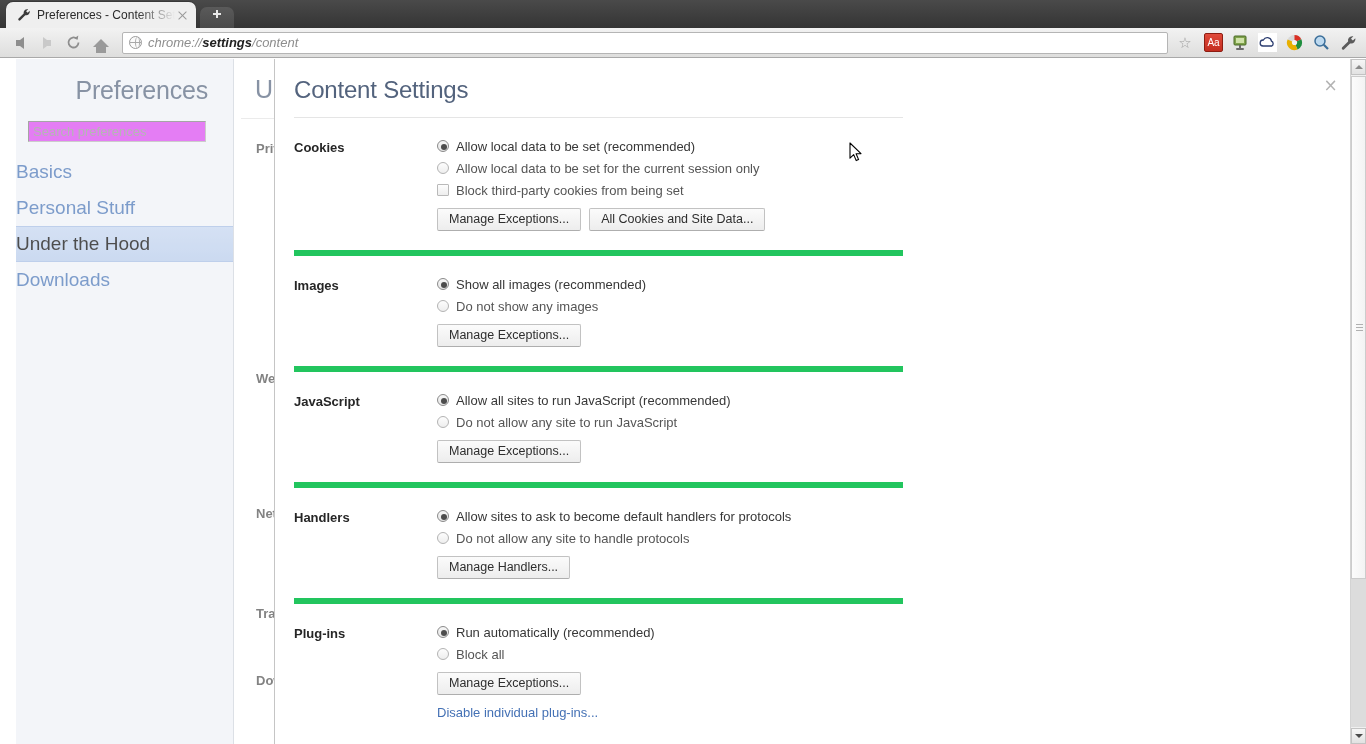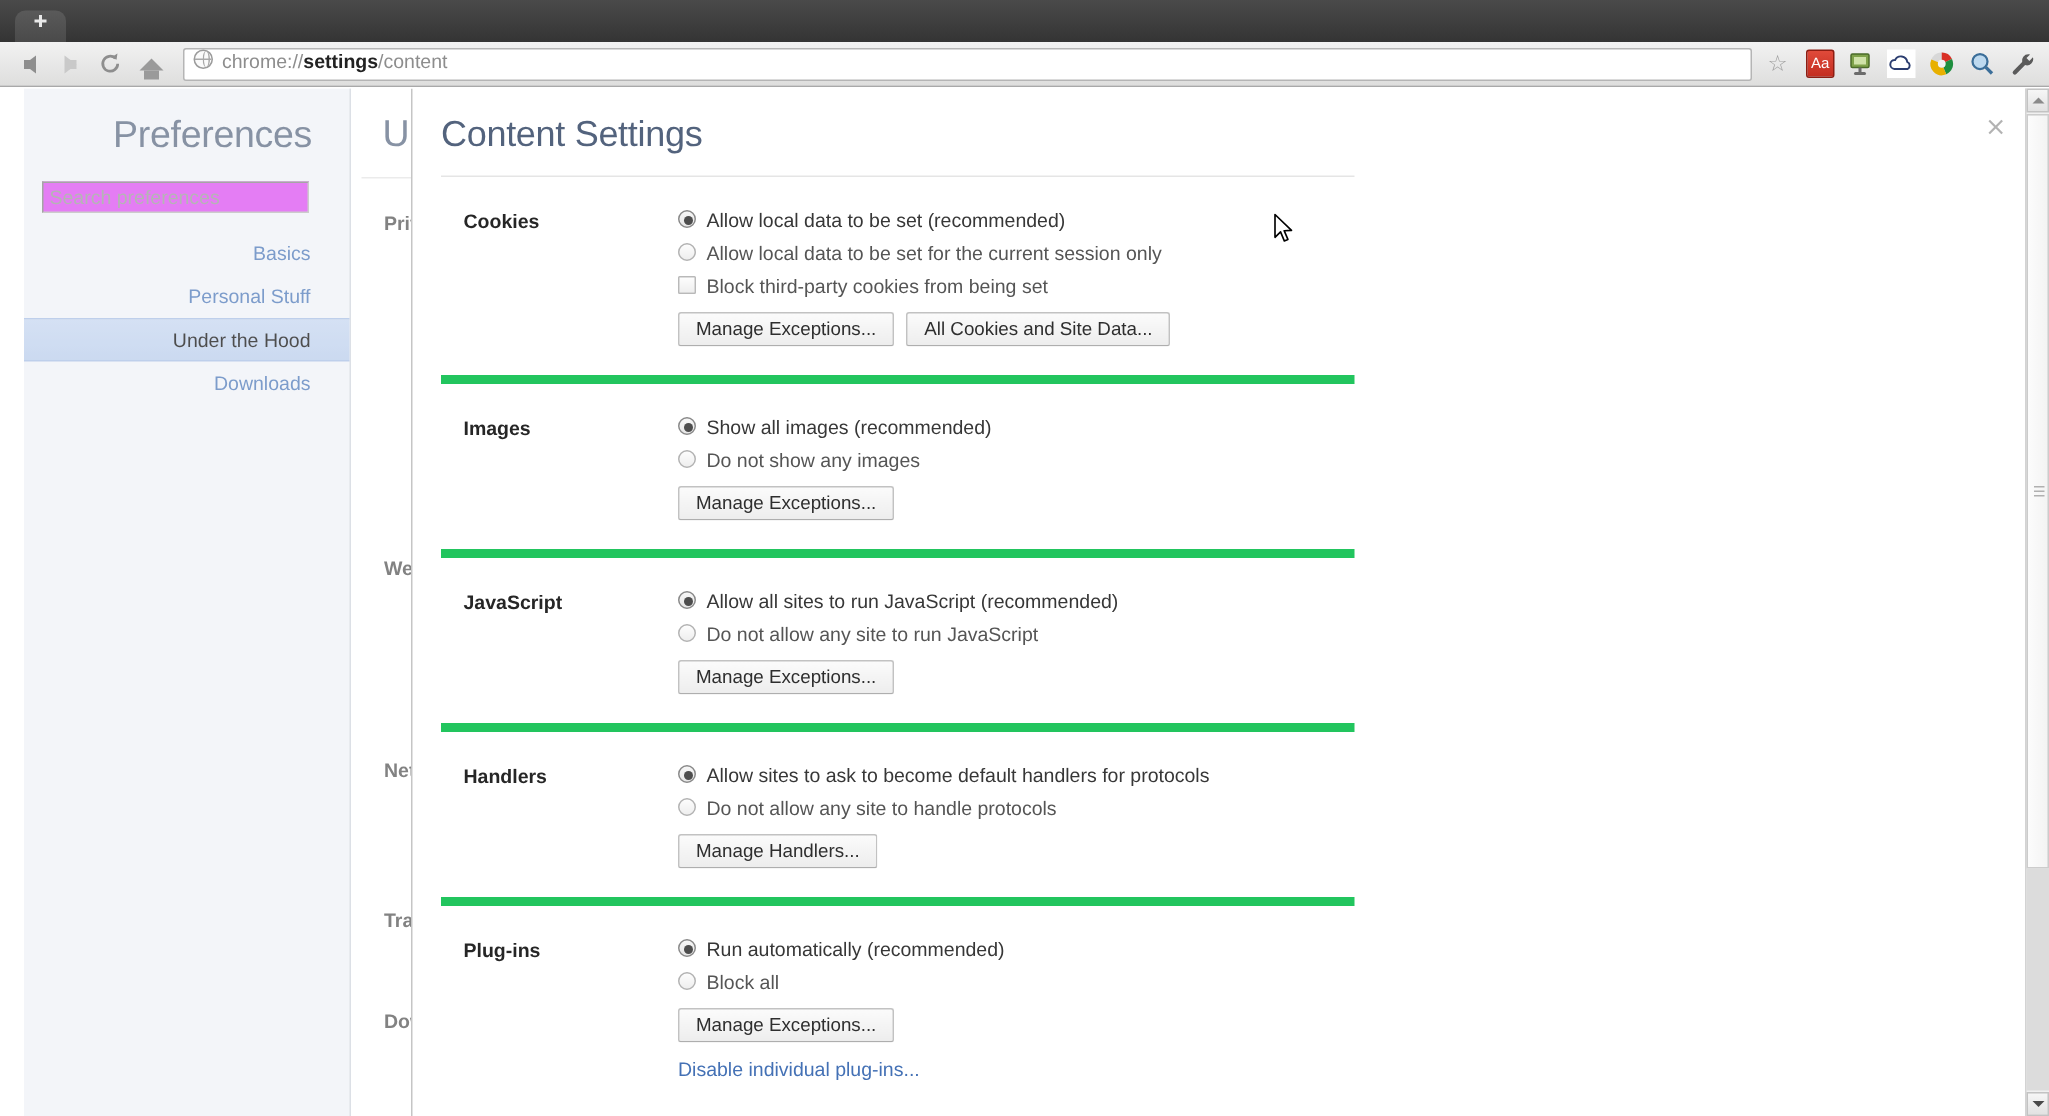--- a/index.html
+++ b/index.html
@@ -445,6 +445,15 @@
 <div class="browser">
 
   <div class="tabstrip">
+    <div class="tab">
+      <span class="tab-favicon">
+        <svg width="16" height="16" viewBox="0 0 16 16">
+          <path d="M11.2 2.2a3.6 3.6 0 0 0-3.5 4.4L2.6 11.6a1.2 1.2 0 1 0 1.7 1.7l5-5.1a3.6 3.6 0 0 0 4.4-4.4l-2 2-1.6-1.6 2-2a3.7 3.7 0 0 0-.9-.1z" fill="#3b3b3b"></path>
+        </svg>
+      </span>
+      <span class="tab-title">Preferences - Content Set</span>
+      <span class="tab-close"></span>
+    </div>
     <div class="newtab"></div>
   </div>
 

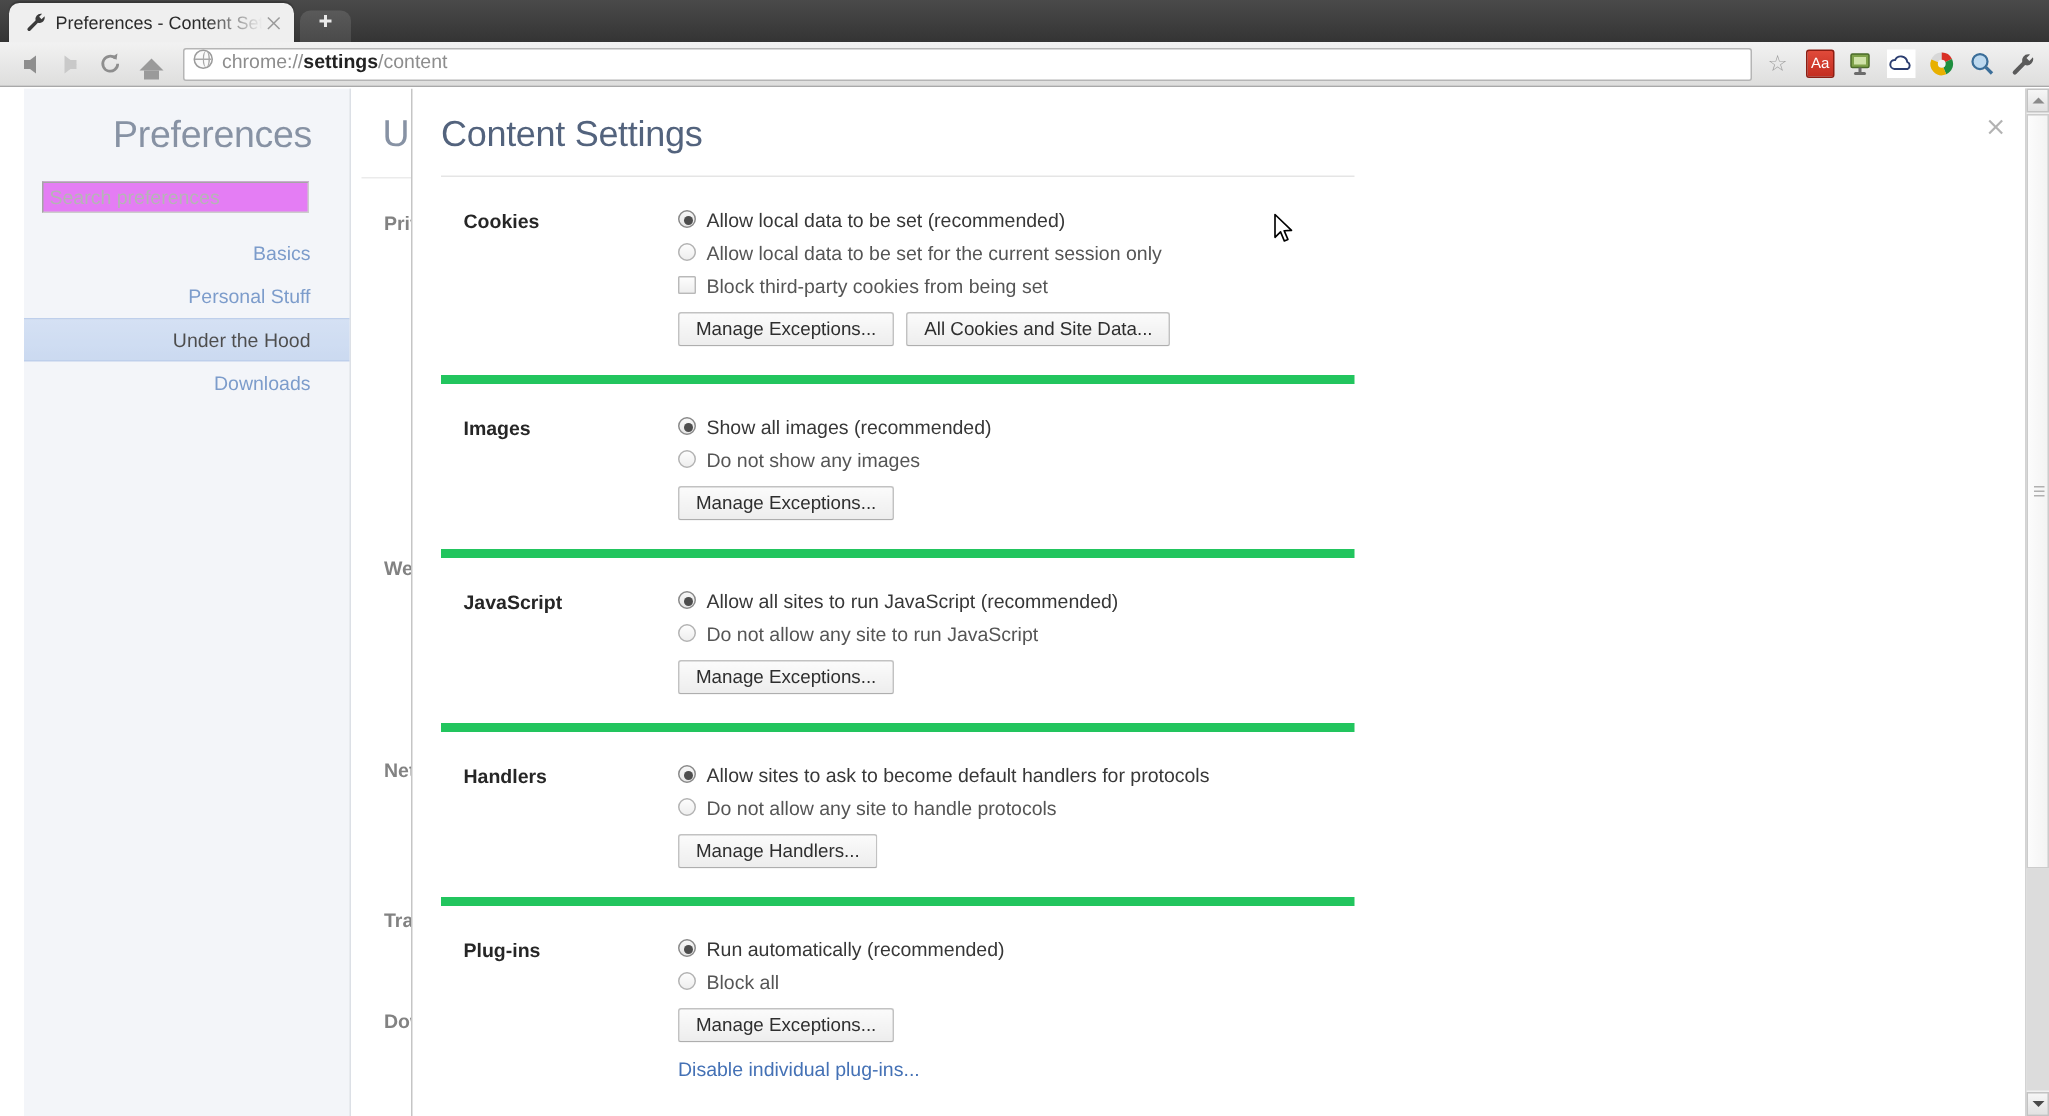--- a/index.html
+++ b/index.html
@@ -124,9 +124,11 @@
     border: 1px solid #b5b5b5;
     border-radius: 2px;
     display: flex;
+    align-items: center;
     padding: 0 6px;
     margin: 0 6px 0 8px;
     position: relative;
+    font-style: italic;
   }
   .globe-ic {
     width: 13px; height: 13px;

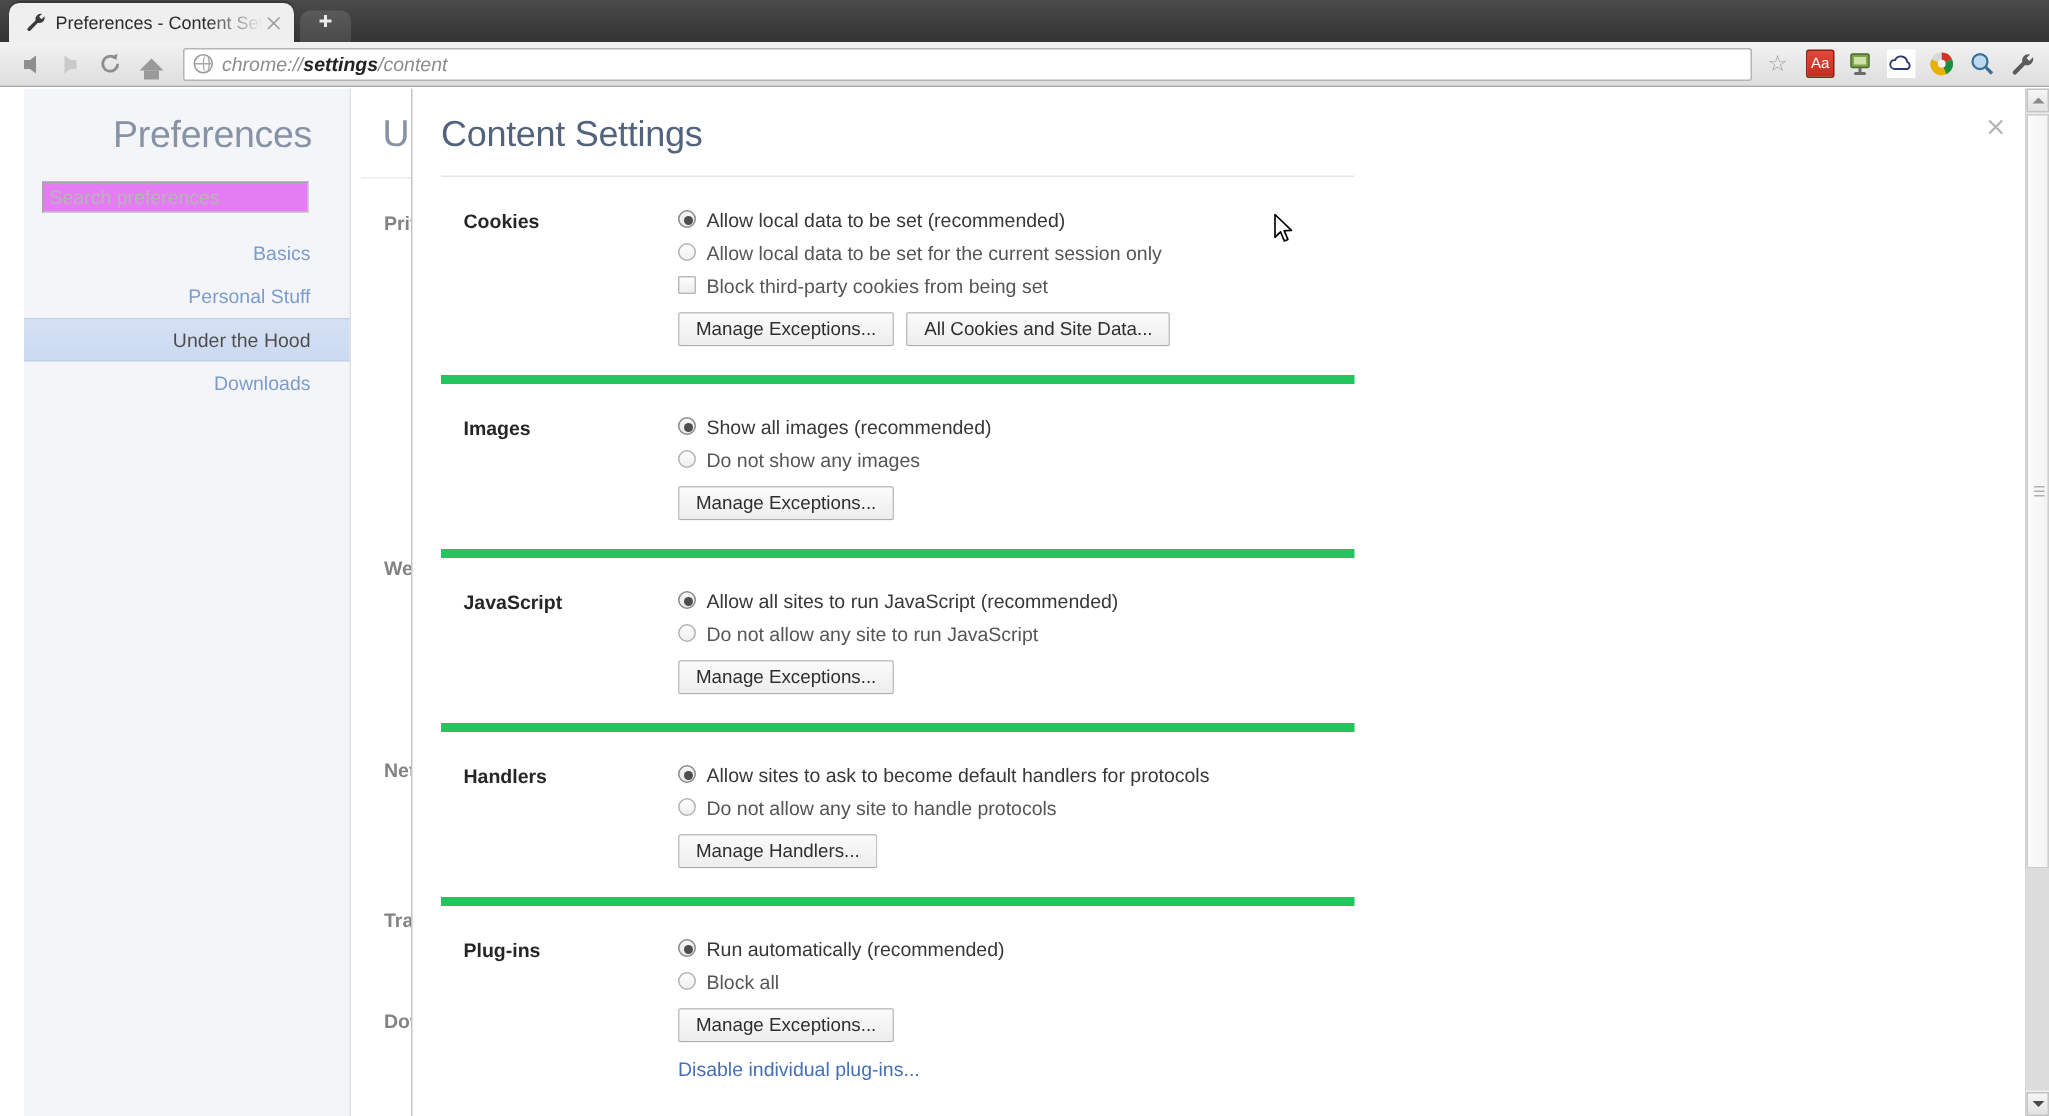--- a/index.html
+++ b/index.html
@@ -310,7 +310,6 @@
     font-weight: 700;
     color: #262626;
     padding-top: 1px;
-    margin-left: 15px;
   }
   .sec-options { flex: 1; }
 

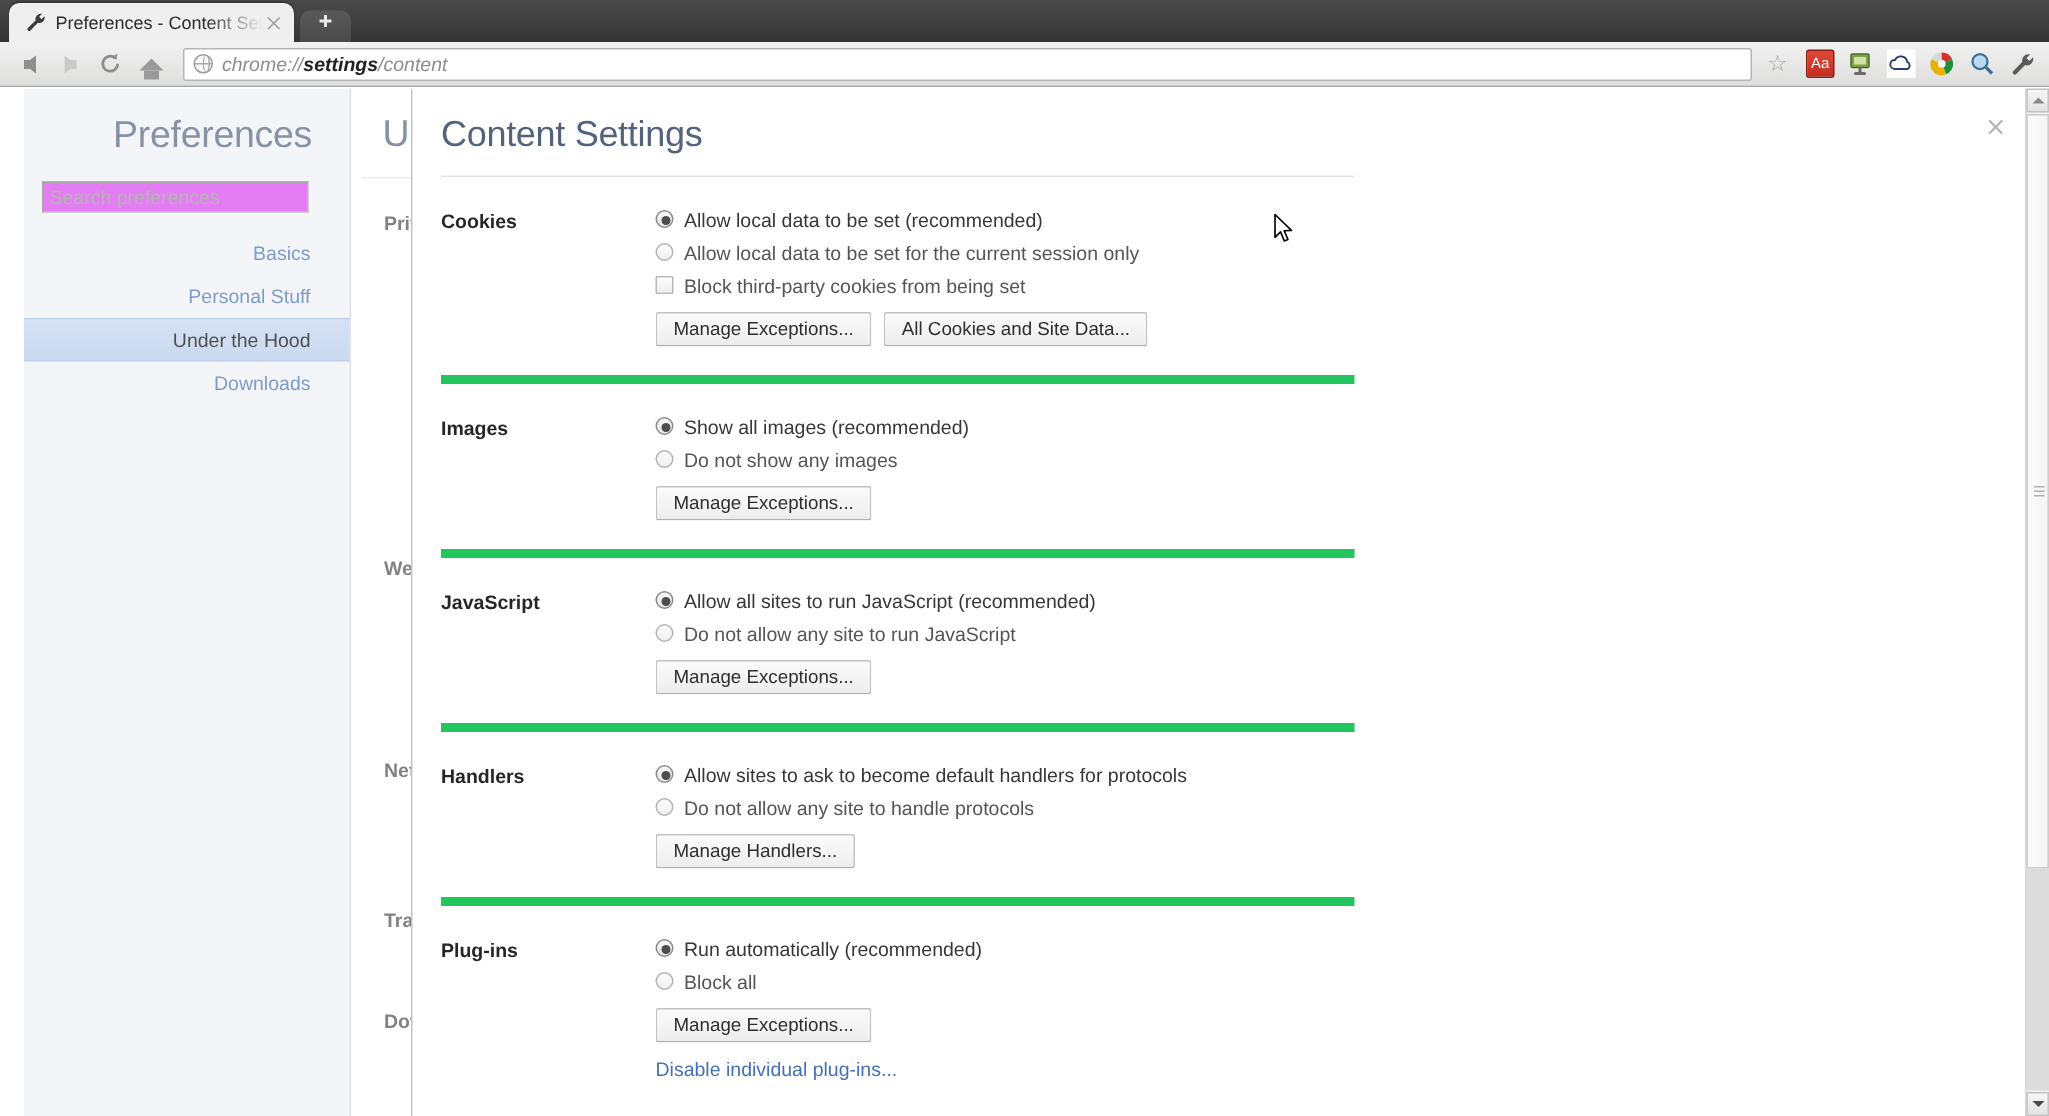--- a/index.html
+++ b/index.html
@@ -221,8 +221,7 @@
   .nav-search::placeholder { color: #959595; }
   .nav-list { margin-top: 12px; }
   .nav-item {
-    text-align: right;
-    font-size: 13px;
+    font-size: 19px;
     color: #4471b5;
     padding: 7px 26px 7px 0;
     cursor: pointer;

